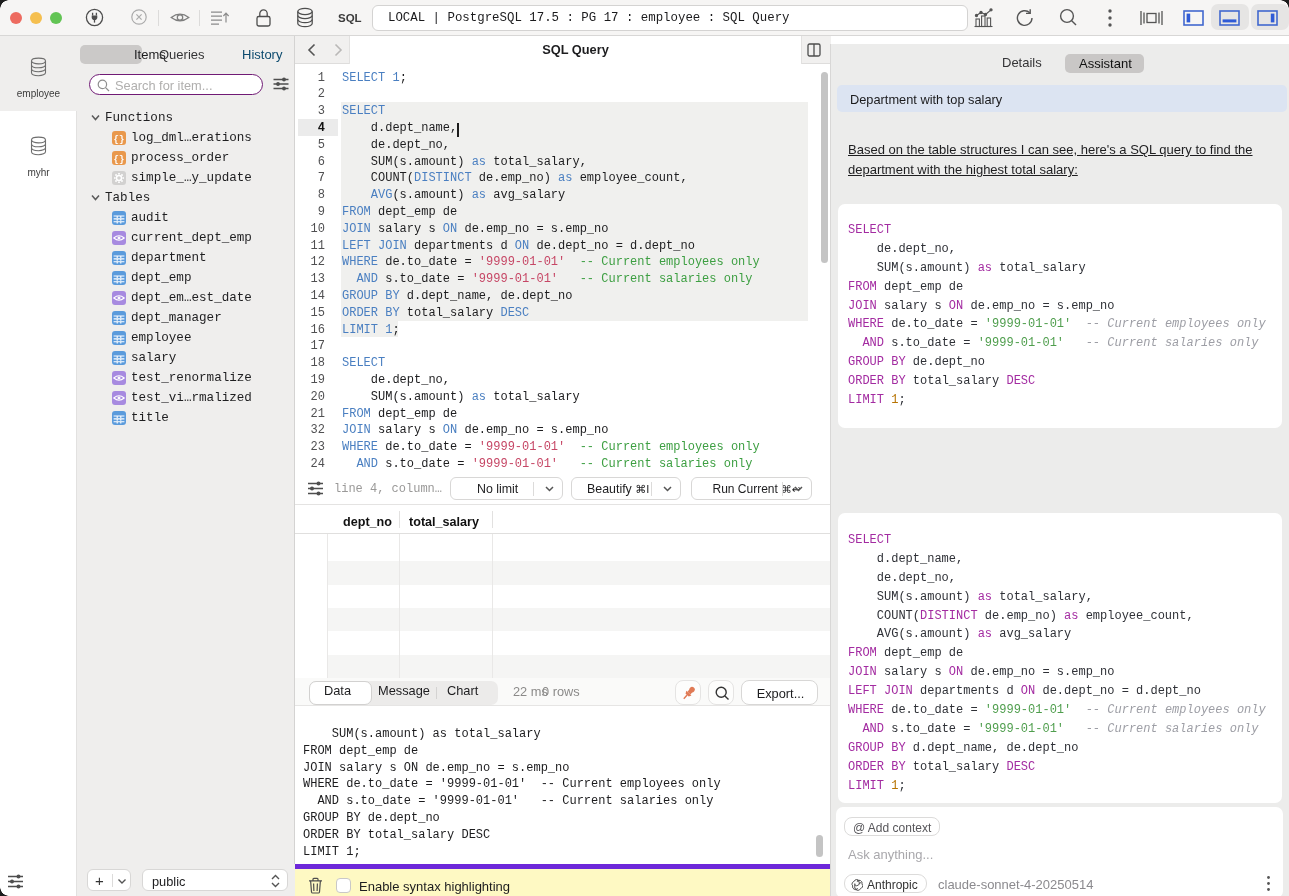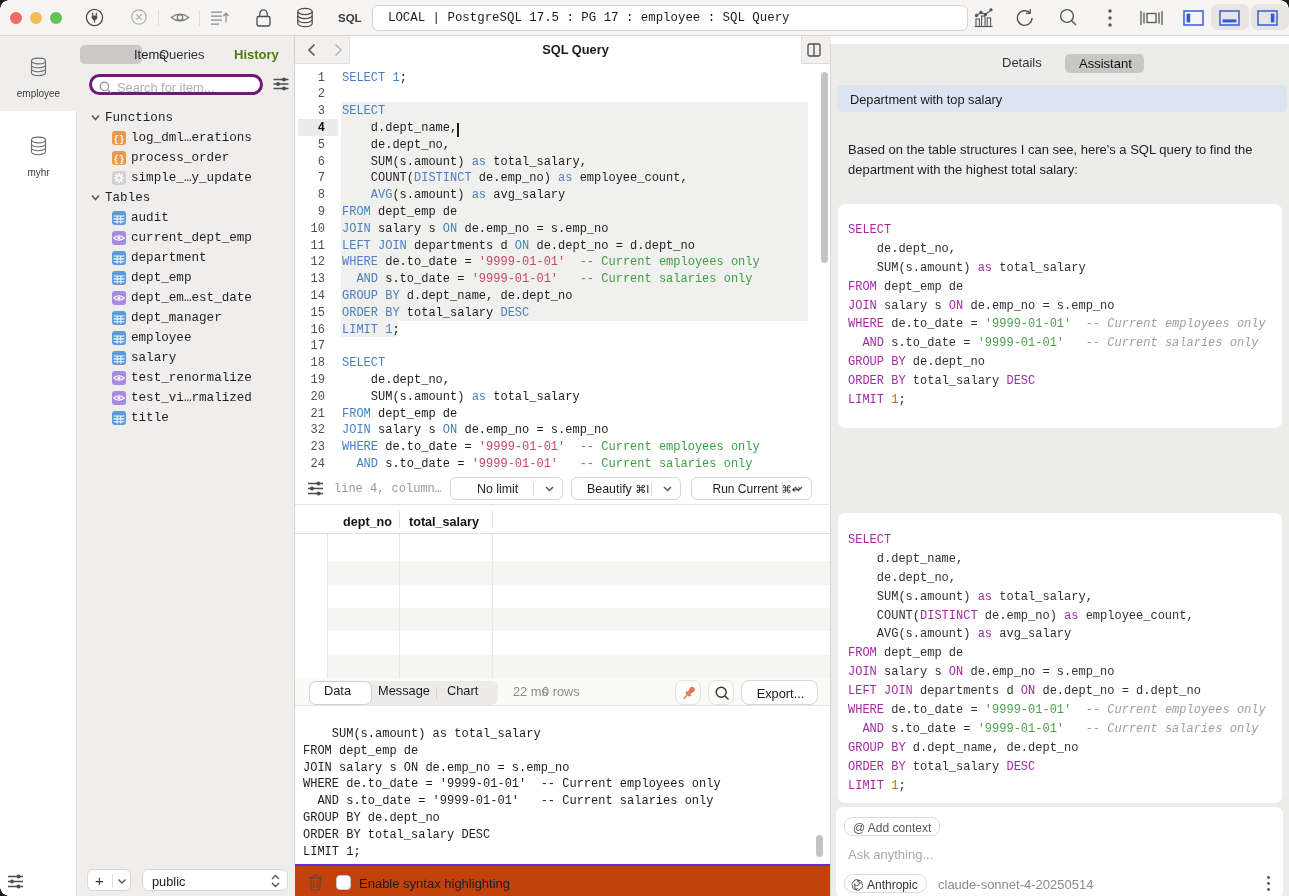--- a/index.html
+++ b/index.html
@@ -219,7 +219,7 @@
   <div class="abs" style="left:3px;top:9px;width:62px;height:19px;background:#cbc9c8;border-radius:5px;"></div>
   <div class="sbtab" style="left:17px;margin-left:40px;">Items</div>
   <div class="sbtab" style="left:82px;color:#343436;">Queries</div>
-  <div class="sbtab" style="left:157px;color:#4d7c0f;font-weight:bold;">History</div>
+  <div class="sbtab" style="left:165px;color:#0c4a6e;">History</div>
   <div id="searchbox">
     <svg class="abs" style="left:7px;top:4px;" width="13" height="13" viewBox="0 0 13 13">
       <circle cx="5.4" cy="5.4" r="4.2" fill="none" stroke="#8e8e8e" stroke-width="1.2"></circle>

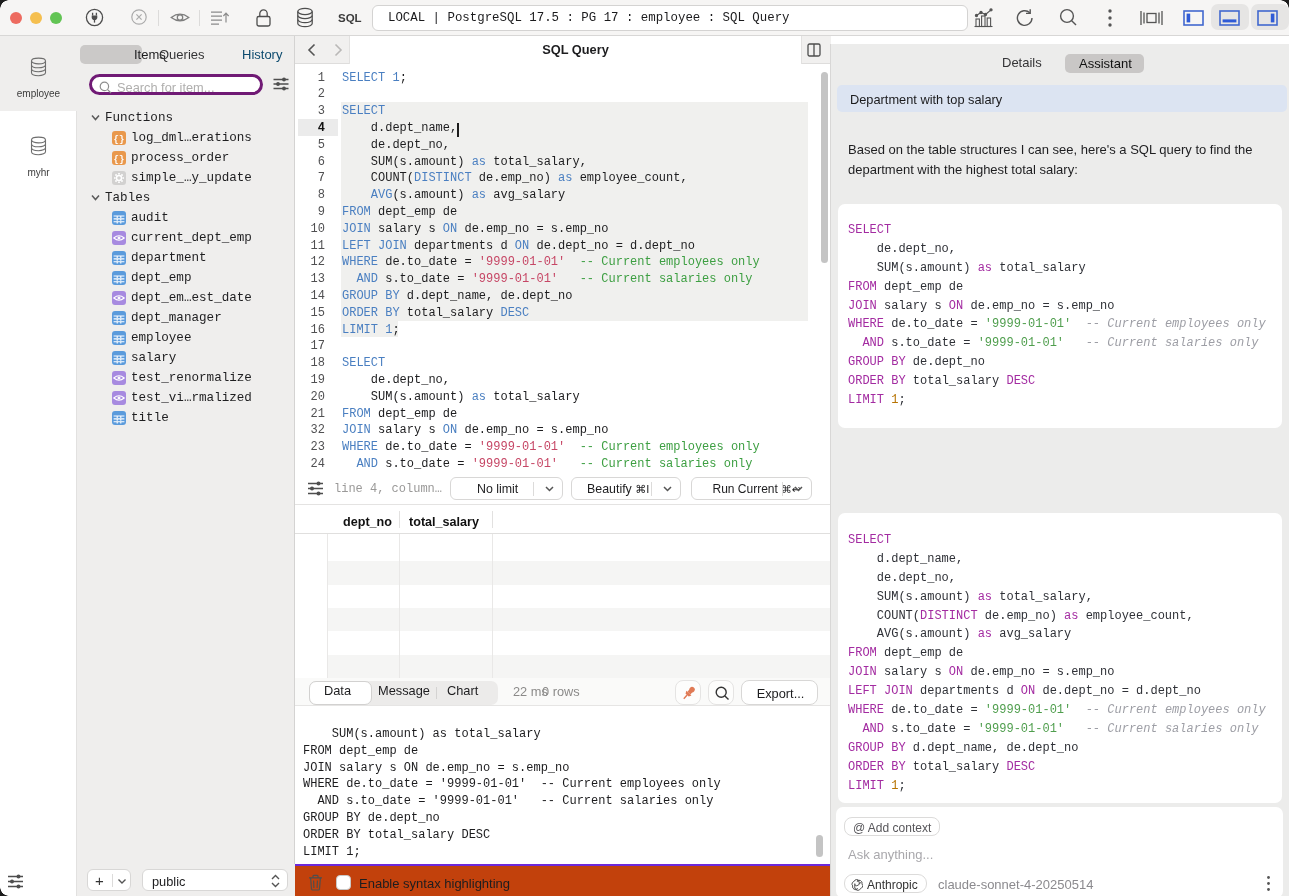--- a/index.html
+++ b/index.html
@@ -20,7 +20,7 @@
   
   #sidebar { left:77px; top:36px; width:218px; height:860px; background:#efeeed; border-right:1px solid #d4d3d2; }
   .sbtab { position:absolute; top:11px; font-size:13px; color:#1d1d1f; }
-  #searchbox { position:absolute; left:12px; top:38px; width:174px; height:21px; background:#fff; border:3px solid #701a75; border-radius:11px; }
+  #searchbox { position:absolute; left:12px; top:38px; width:174px; height:21px; background:#fff; border:1px solid #701a75; border-radius:11px; }
   .treerow { position:absolute; left:0; width:218px; height:20px; font-family:"Liberation Mono", monospace; font-size:12.6px; color:#1e1e20; line-height:20px; white-space:pre; }
   .ticon { position:absolute; left:35px; top:3px; width:14px; height:14px; border-radius:3px; }
   .tlabel { position:absolute; left:54px; }

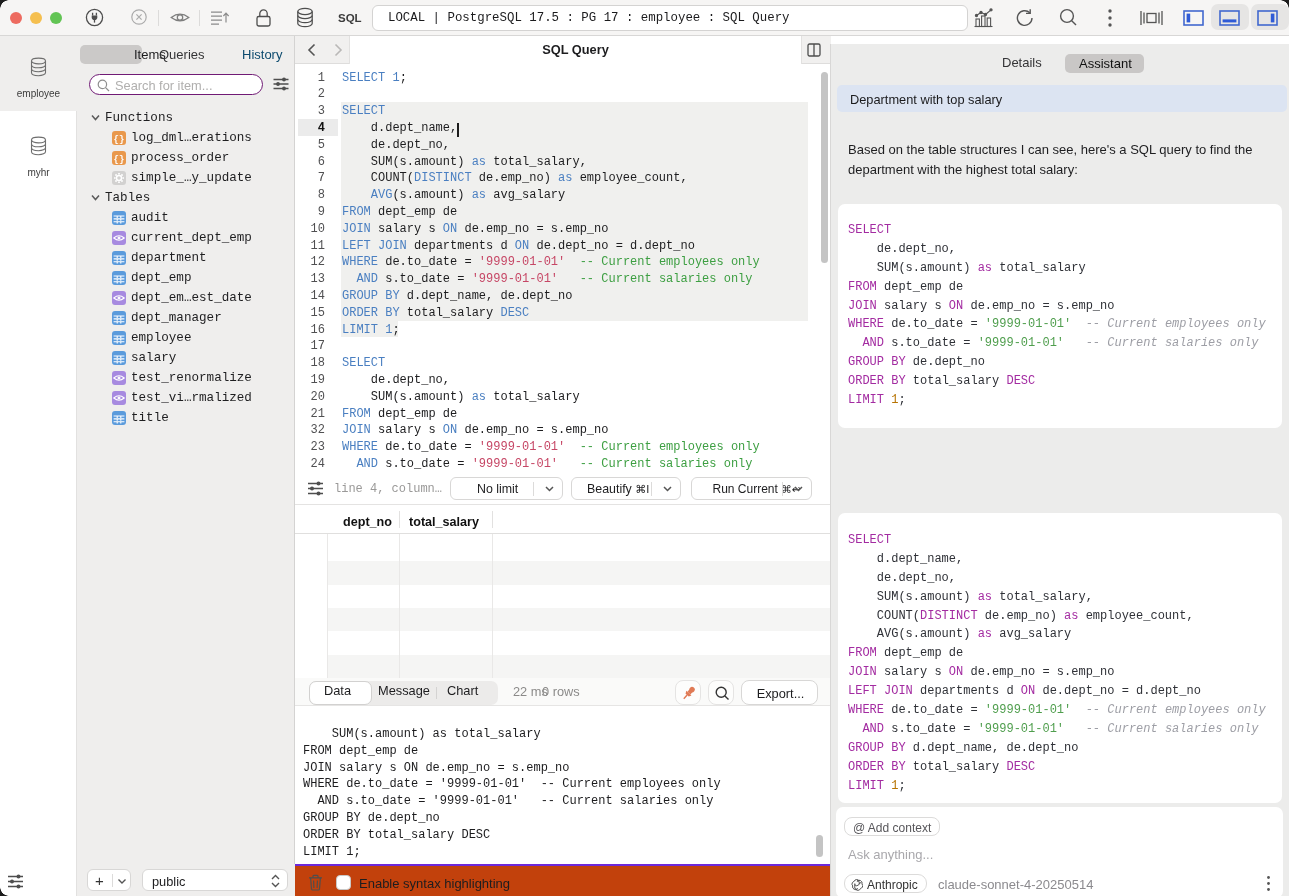--- a/index.html
+++ b/index.html
@@ -85,7 +85,7 @@
   .pc { color:#9d9ea5; font-style:italic; }
   .pn { color:#b77301; }
   .card { position:absolute; left:7px; background:#fff; border-radius:7px; }
-  .ptext { position:absolute; left:17px; font-size:13px; color:#1e1e20; line-height:20.2px; }
+  .ptext { position:absolute; left:17px; font-size:13px; color:#1e1e20; line-height:20.2px;text-decoration:underline; }
 </style>
 </head>
 <body>

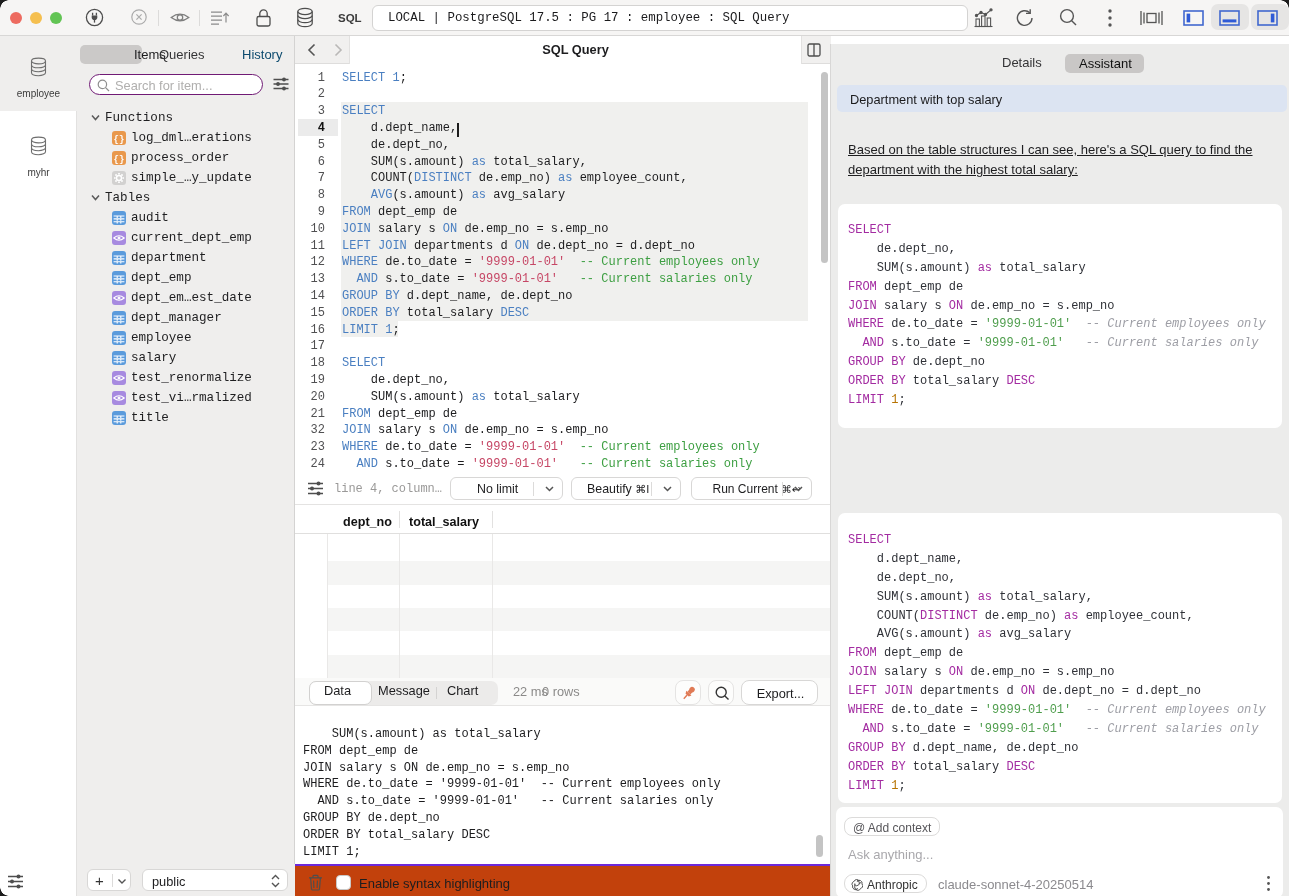--- a/index.html
+++ b/index.html
@@ -71,7 +71,7 @@
   #vscroll2 { position:absolute; left:521px; top:113px; width:7px; height:22px; background:#c4c4c4; border-radius:4px; }
 
   
-  #botbar { left:295px; top:864px; width:536px; height:32px; background:#c2410c; border-top:2px solid #6d28d9; }
+  #botbar { left:295px; top:864px; width:536px; height:32px; background:#fef9c3; border-top:5px solid #6d28d9; }
 
   
   #sbbottom { left:77px; top:864px; width:218px; height:32px; background:#efeeed; }

